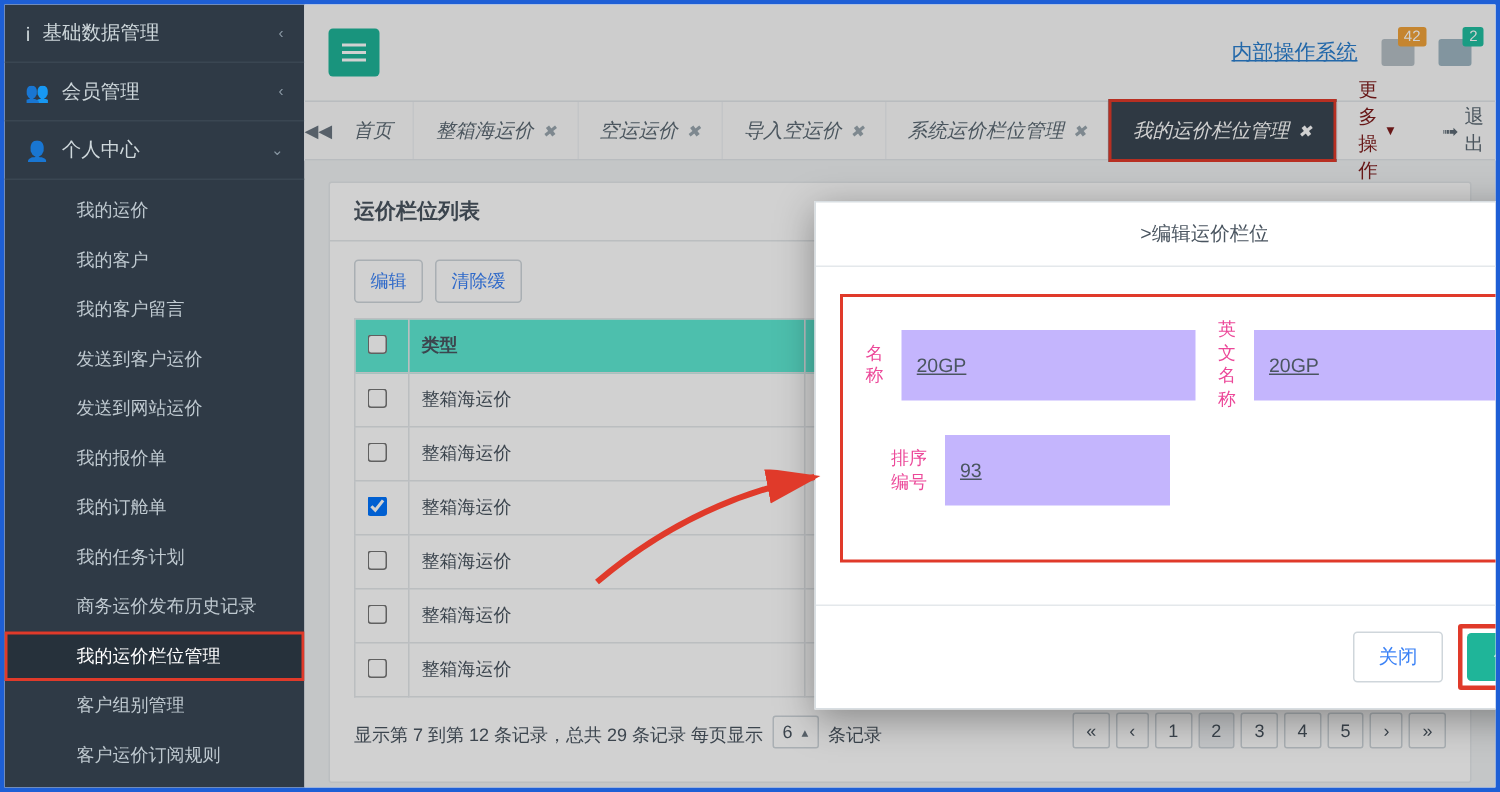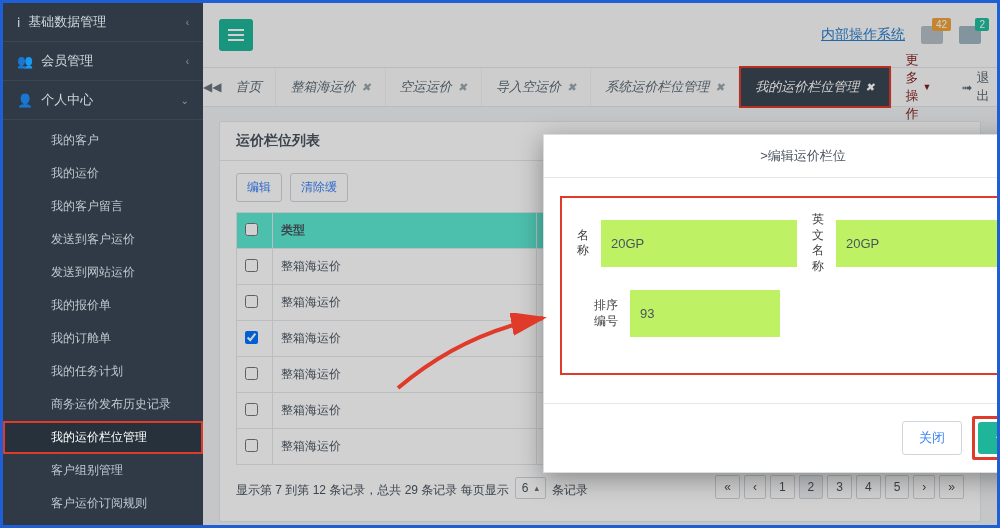--- a/index.html
+++ b/index.html
@@ -85,8 +85,8 @@
       <span class="arrow">⌄</span>
     </div>
     <ul id="sidebar-list">
+        <li>我的运价</li>
         <li>我的客户</li>
-        <li>我的运价</li>
         <li>我的客户留言</li>
         <li>发送到客户运价</li>
         <li>发送到网站运价</li>

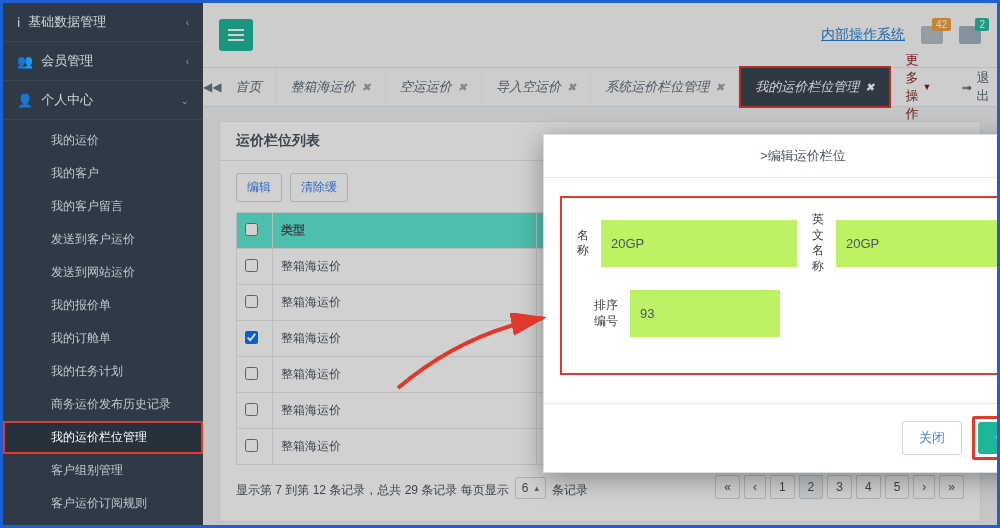--- a/index.html
+++ b/index.html
@@ -52,7 +52,7 @@
 .modal-body { padding: 18px 16px 28px; }
 .form-area { border: 2px solid #e03a2a; padding: 14px 12px 20px; }
 .frow { display: flex; align-items: center; gap: 12px; margin-bottom: 16px; }
-.flabel { width: 44px; text-align: right; color: #404040; font-size: 12px; line-height: 1.3; }
+.flabel { width: 44px; text-align: right; color: #ec4899; font-size: 12px; line-height: 1.3; }
 .finput { background: #bef264; border: none; padding: 16px 10px; font-size: 13px; color: #4a5560; flex: 1; }
 .finput.narrow { width: 150px; flex: none; }
 .modal-foot { padding: 12px 16px; border-top: 1px solid #e4e8eb; display: flex; justify-content: flex-end; gap: 10px; align-items: center; }

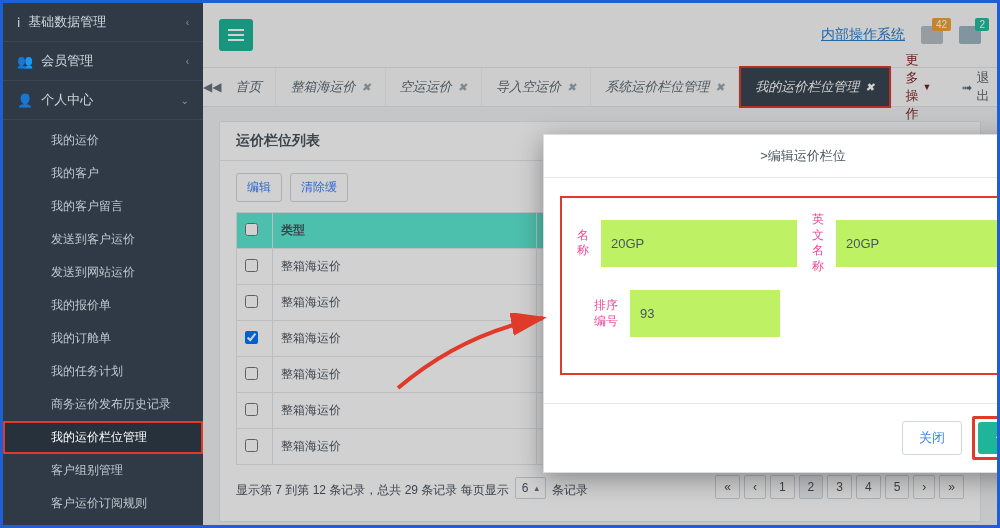--- a/index.html
+++ b/index.html
@@ -53,7 +53,7 @@
 .form-area { border: 2px solid #e03a2a; padding: 14px 12px 20px; }
 .frow { display: flex; align-items: center; gap: 12px; margin-bottom: 16px; }
 .flabel { width: 44px; text-align: right; color: #ec4899; font-size: 12px; line-height: 1.3; }
-.finput { background: #bef264; border: none; padding: 16px 10px; font-size: 13px; color: #4a5560; flex: 1; }
+.finput { background: #c4b5fd; border: none; padding: 16px 10px; font-size: 13px; color: #4a5560; flex: 1; text-decoration: underline; }
 .finput.narrow { width: 150px; flex: none; }
 .modal-foot { padding: 12px 16px; border-top: 1px solid #e4e8eb; display: flex; justify-content: flex-end; gap: 10px; align-items: center; }
 .btn-close { border: 1px solid #cfd6db; background: #fff; border-radius: 3px; padding: 7px 16px; font-size: 13px; color: #3b82f6; cursor: pointer; }

